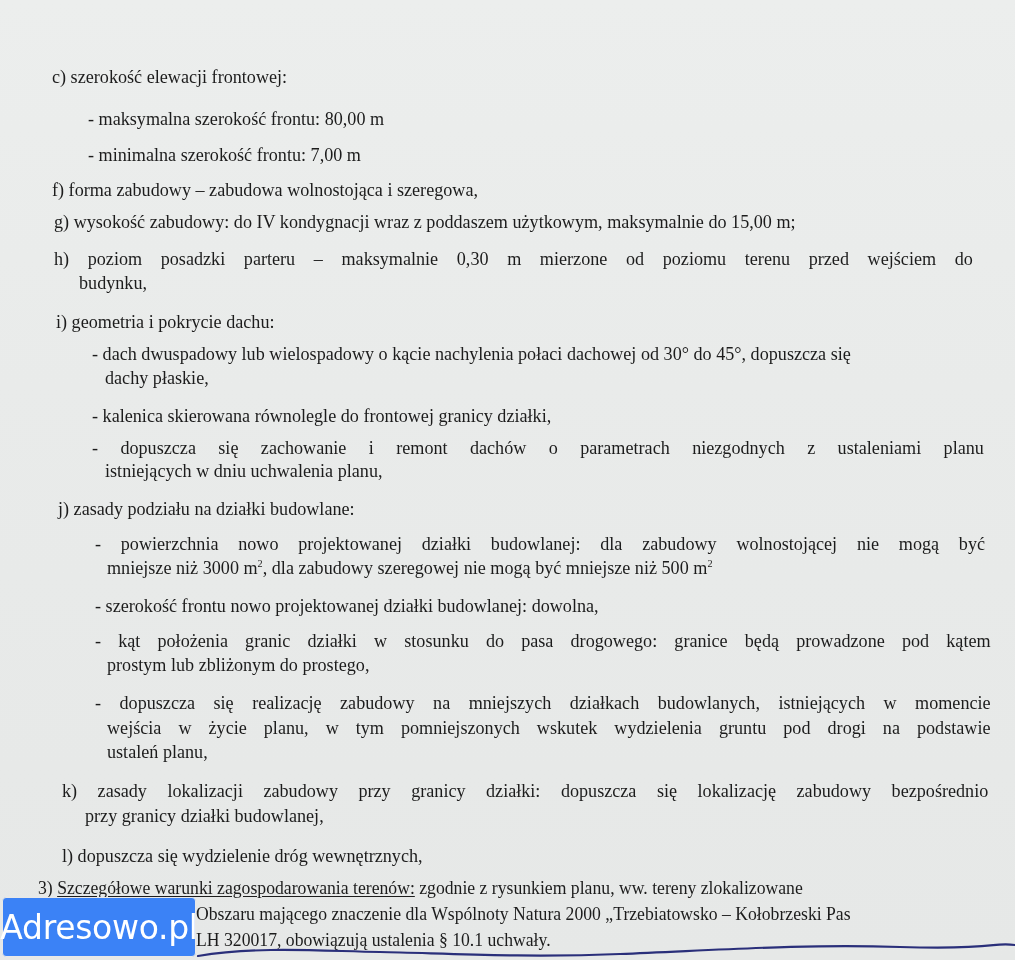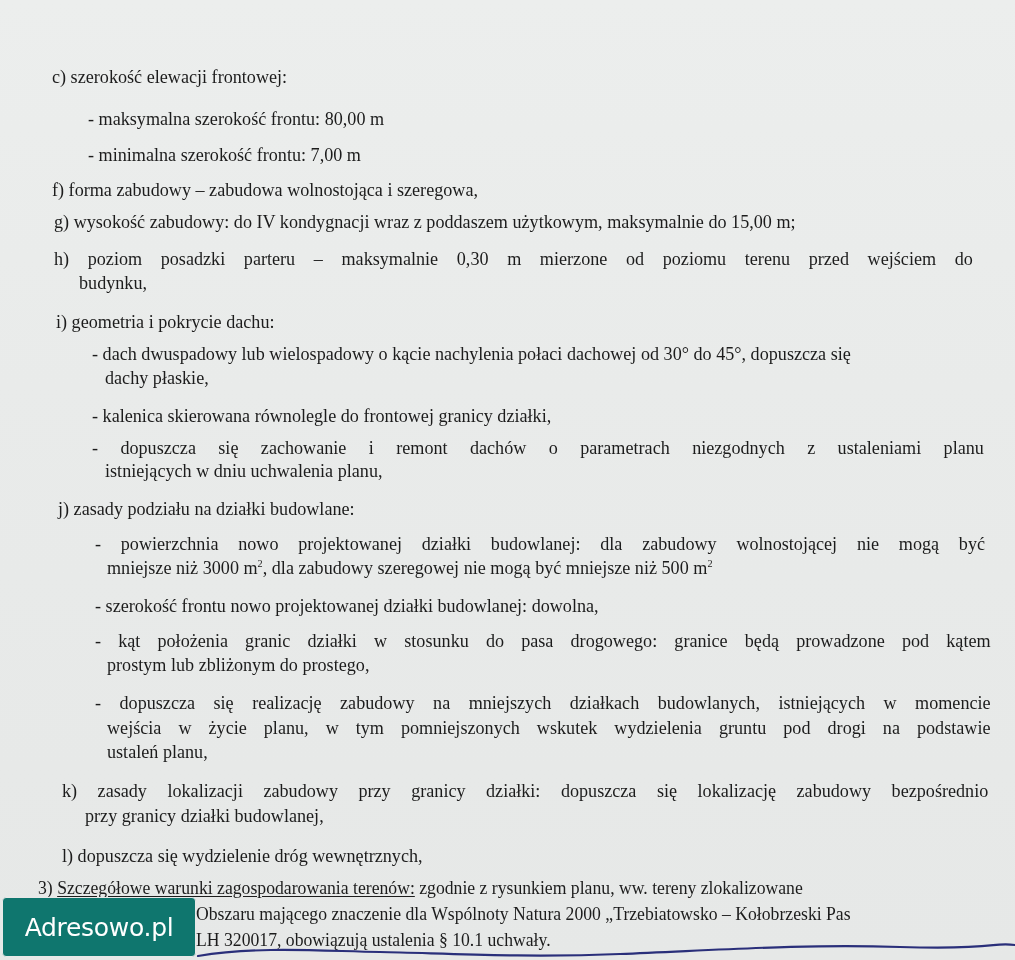--- a/index.html
+++ b/index.html
@@ -19,8 +19,8 @@
   sup { font-size: 11px; line-height: 0; vertical-align: 7px; }
   .watermark {
     position: absolute; left: 2px; top: 897px; width: 194px; height: 60px;
-    background: #0f766e; border: 1.5px solid #e8e8e8; border-radius: 4px;
-    color: #ffffff; font-family: "DejaVu Sans", sans-serif; font-size: 25px;
+    background: #3b82f6; border: 1.5px solid #e8e8e8; border-radius: 4px;
+    color: #ffffff; font-family: "DejaVu Sans", sans-serif; font-size: 33px;
     display: flex; align-items: center; justify-content: center; box-sizing: border-box;
     letter-spacing: -0.3px;
   }

